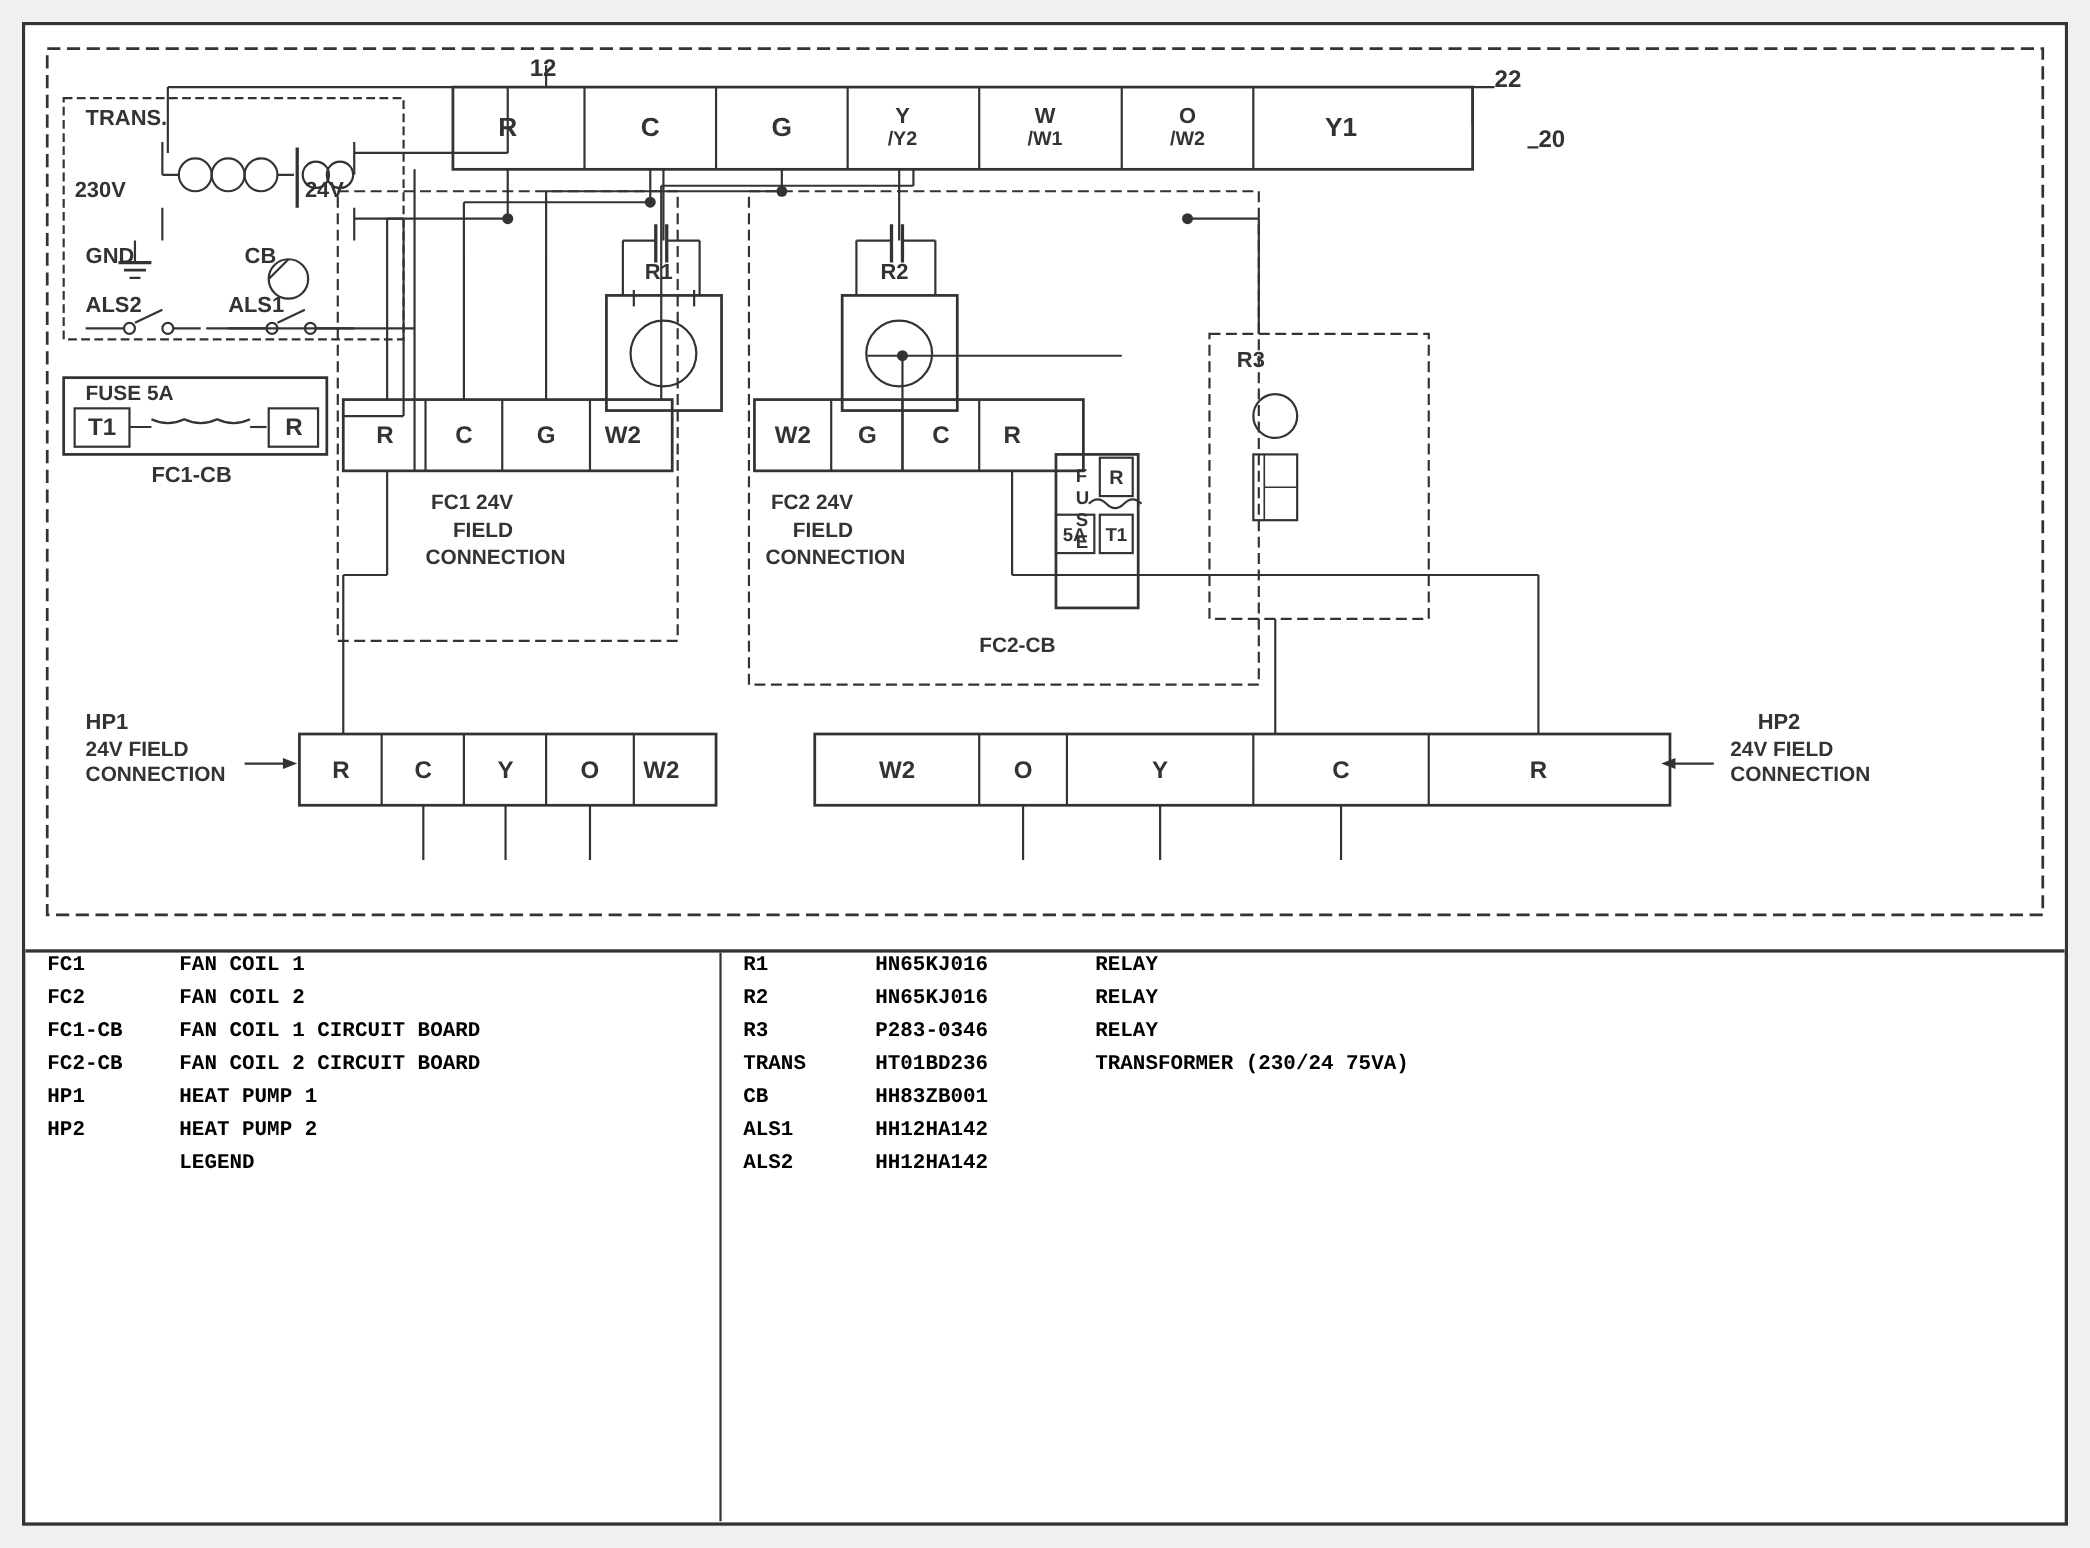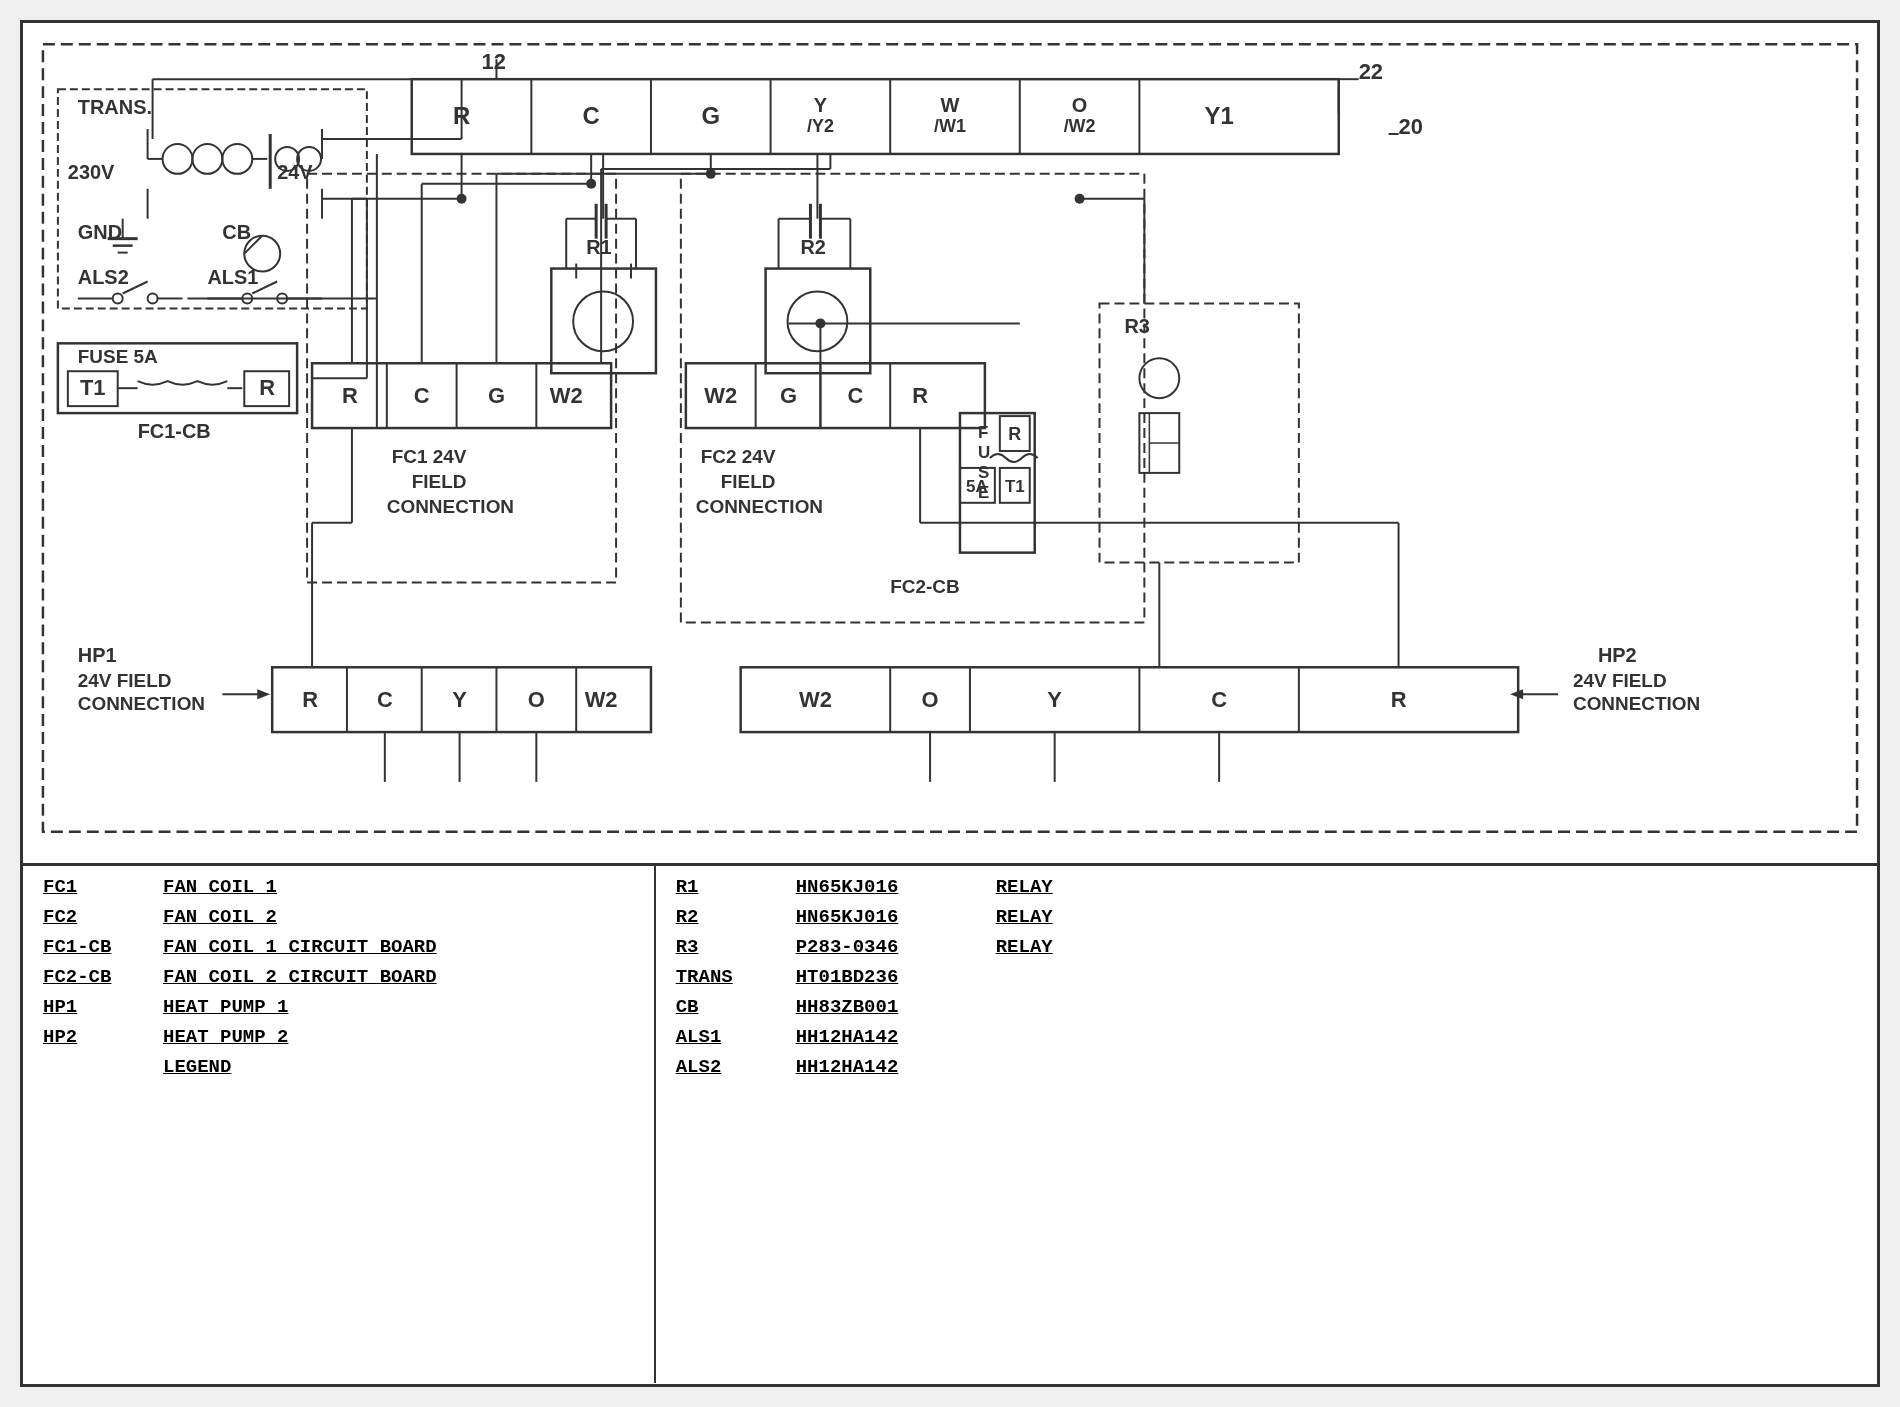--- a/index.html
+++ b/index.html
@@ -44,9 +44,8 @@
     }
     .legend-col {
       flex: 1;
-      padding: 10px 20px;
+      padding: 0 20px;
       border-right: 2px solid #333;
-      text-decoration: underline;
     }
     .legend-col:last-child {
       border-right: none;

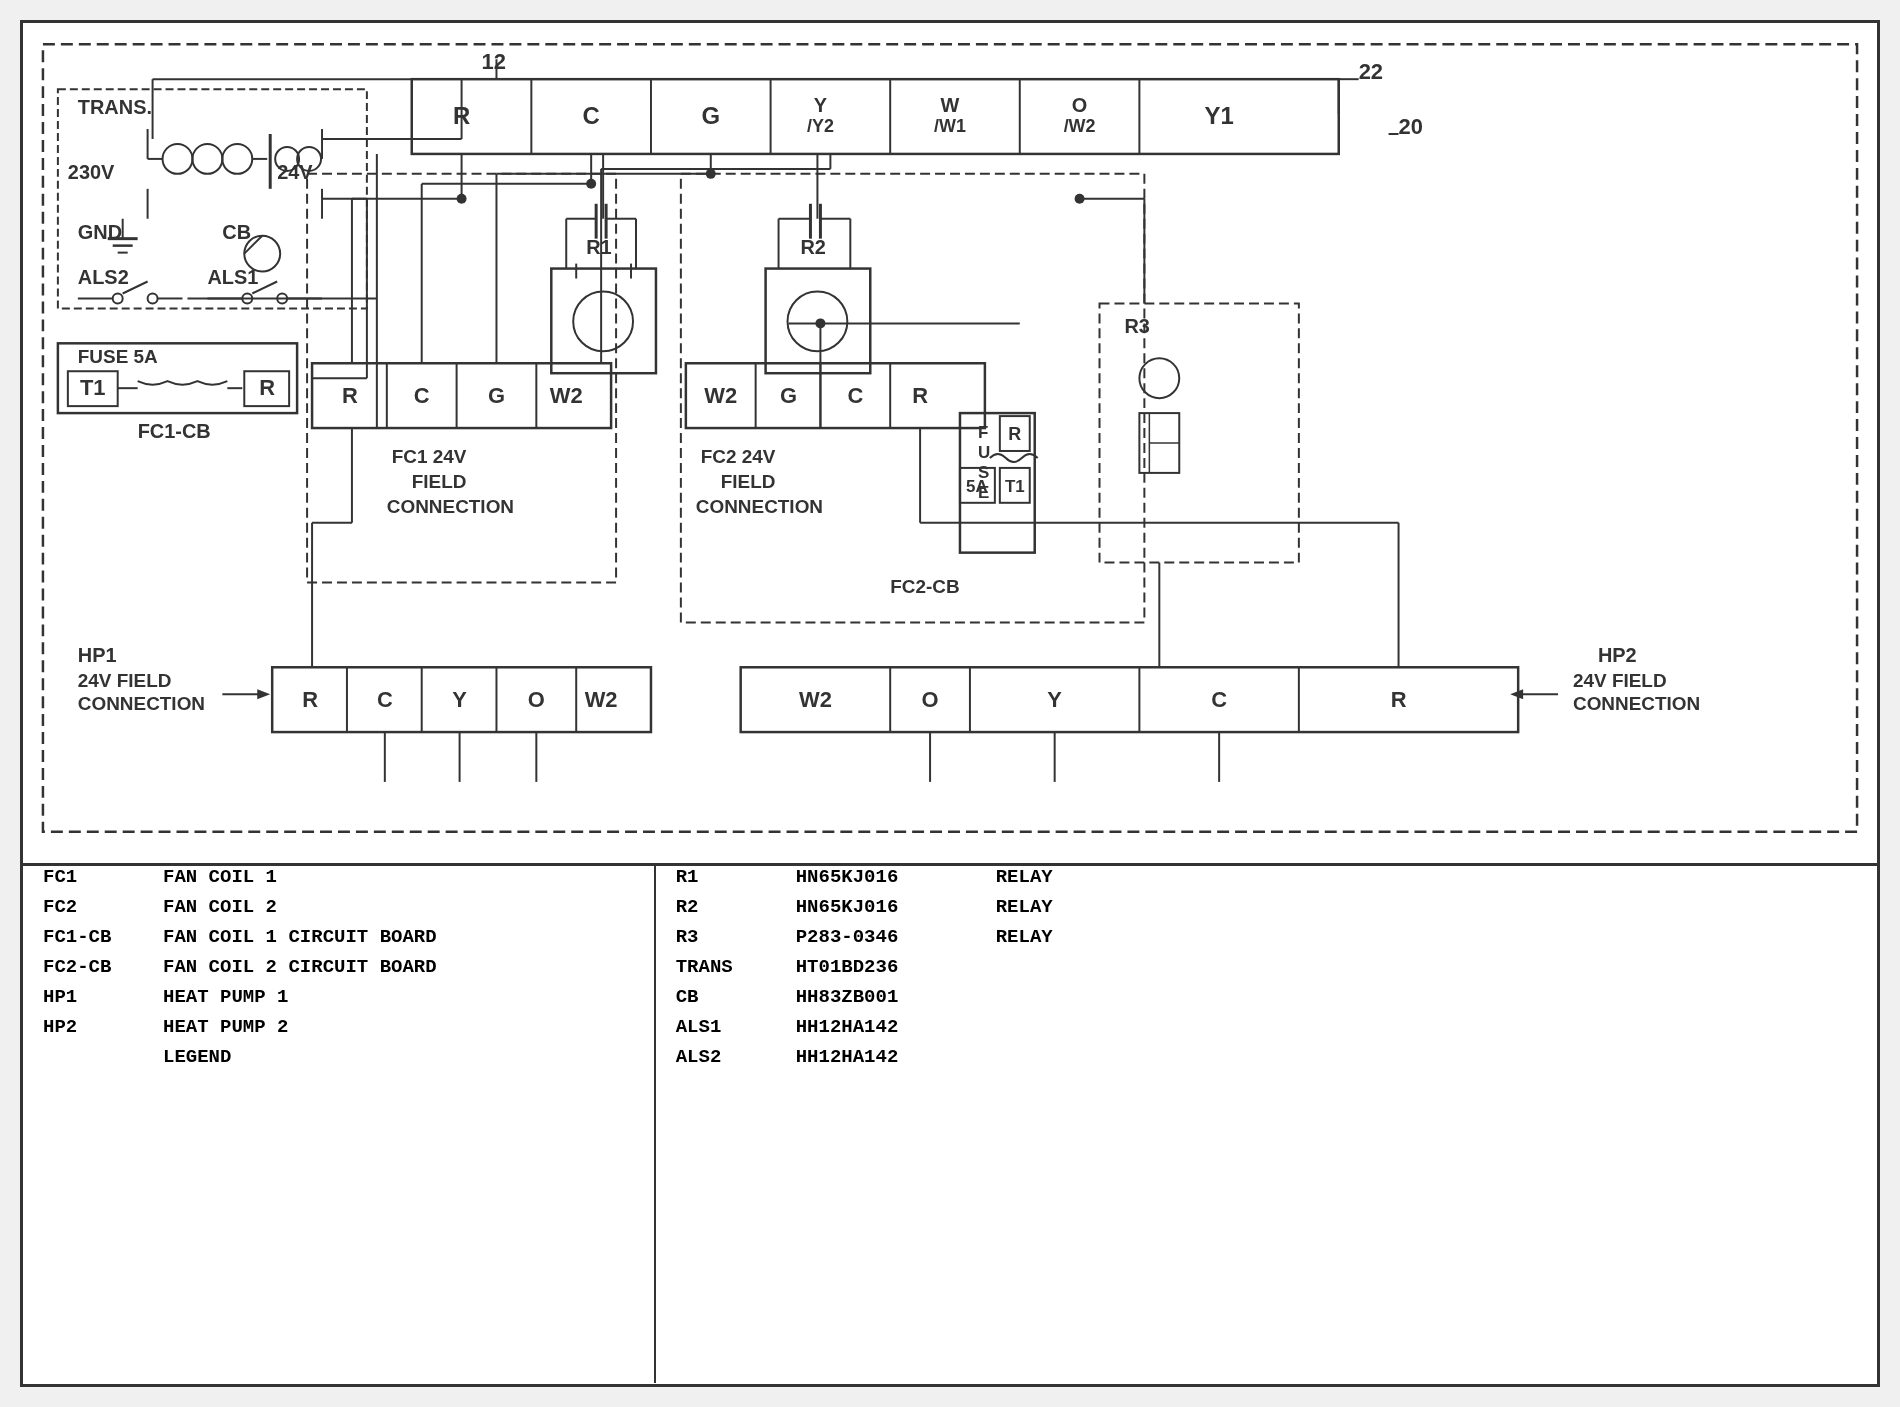--- a/index.html
+++ b/index.html
@@ -412,6 +412,7 @@
         <div class="legend-row">
           <span class="legend-code">TRANS</span>
           <span style="width:200px;flex-shrink:0;">HT01BD236</span>
+          <span class="legend-desc">TRANSFORMER (230/24 75VA)</span>
         </div>
         <div class="legend-row">
           <span class="legend-code">CB</span>

